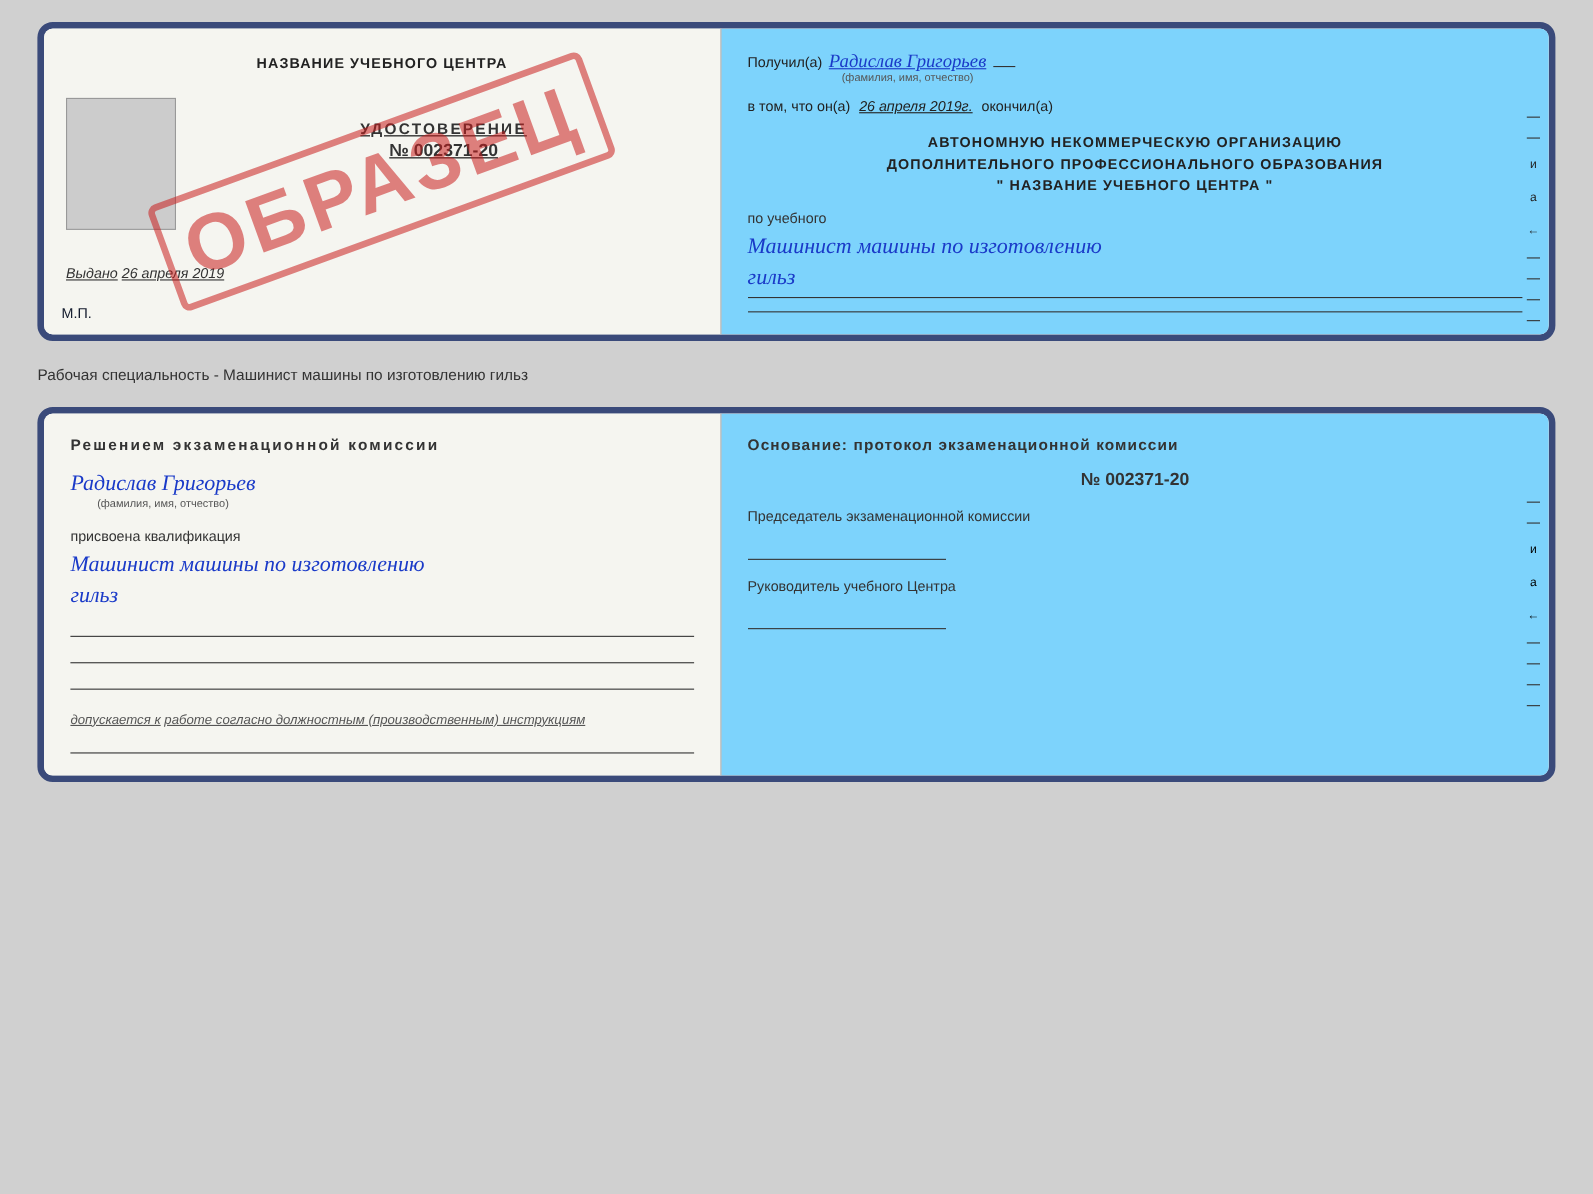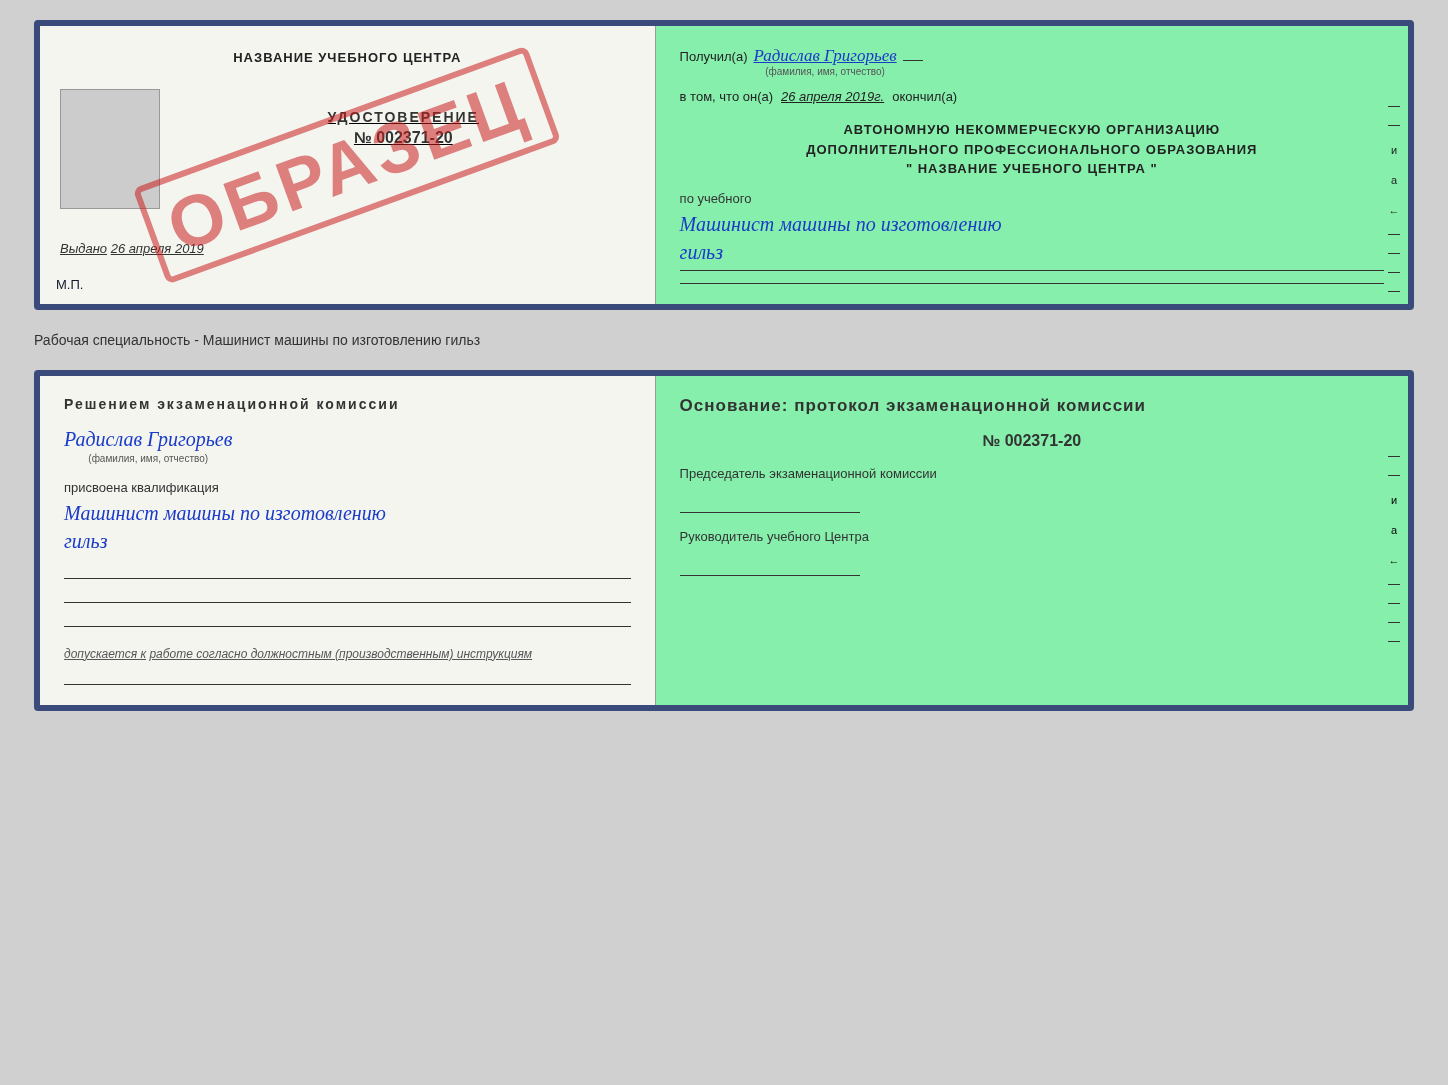--- a/index.html
+++ b/index.html
@@ -23,7 +23,7 @@
     .document-card {
       background: #f5f5f0;
       border: 6px solid #3a4a7a;
-      border-radius: 4px;
+      border-radius: 14px;
       display: flex;
       overflow: hidden;
       position: relative;

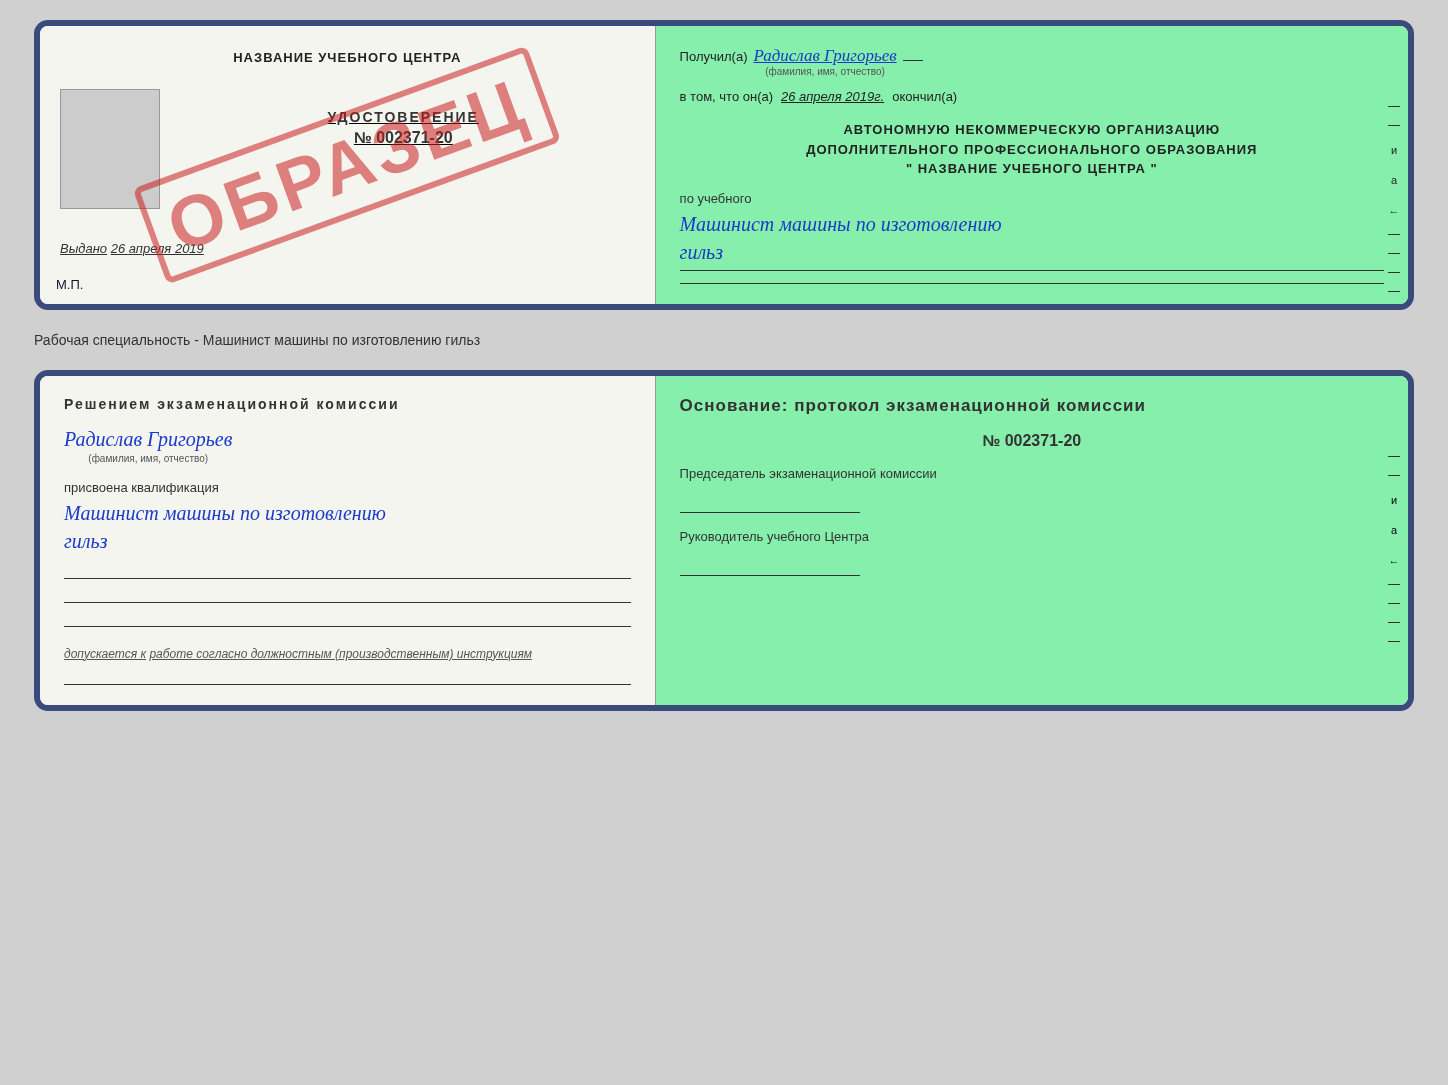--- a/index.html
+++ b/index.html
@@ -41,7 +41,7 @@
       width: 55%;
       padding: 20px 24px;
       position: relative;
-      background: #86efac;
+      background: #7dd3fc;
     }
 
     

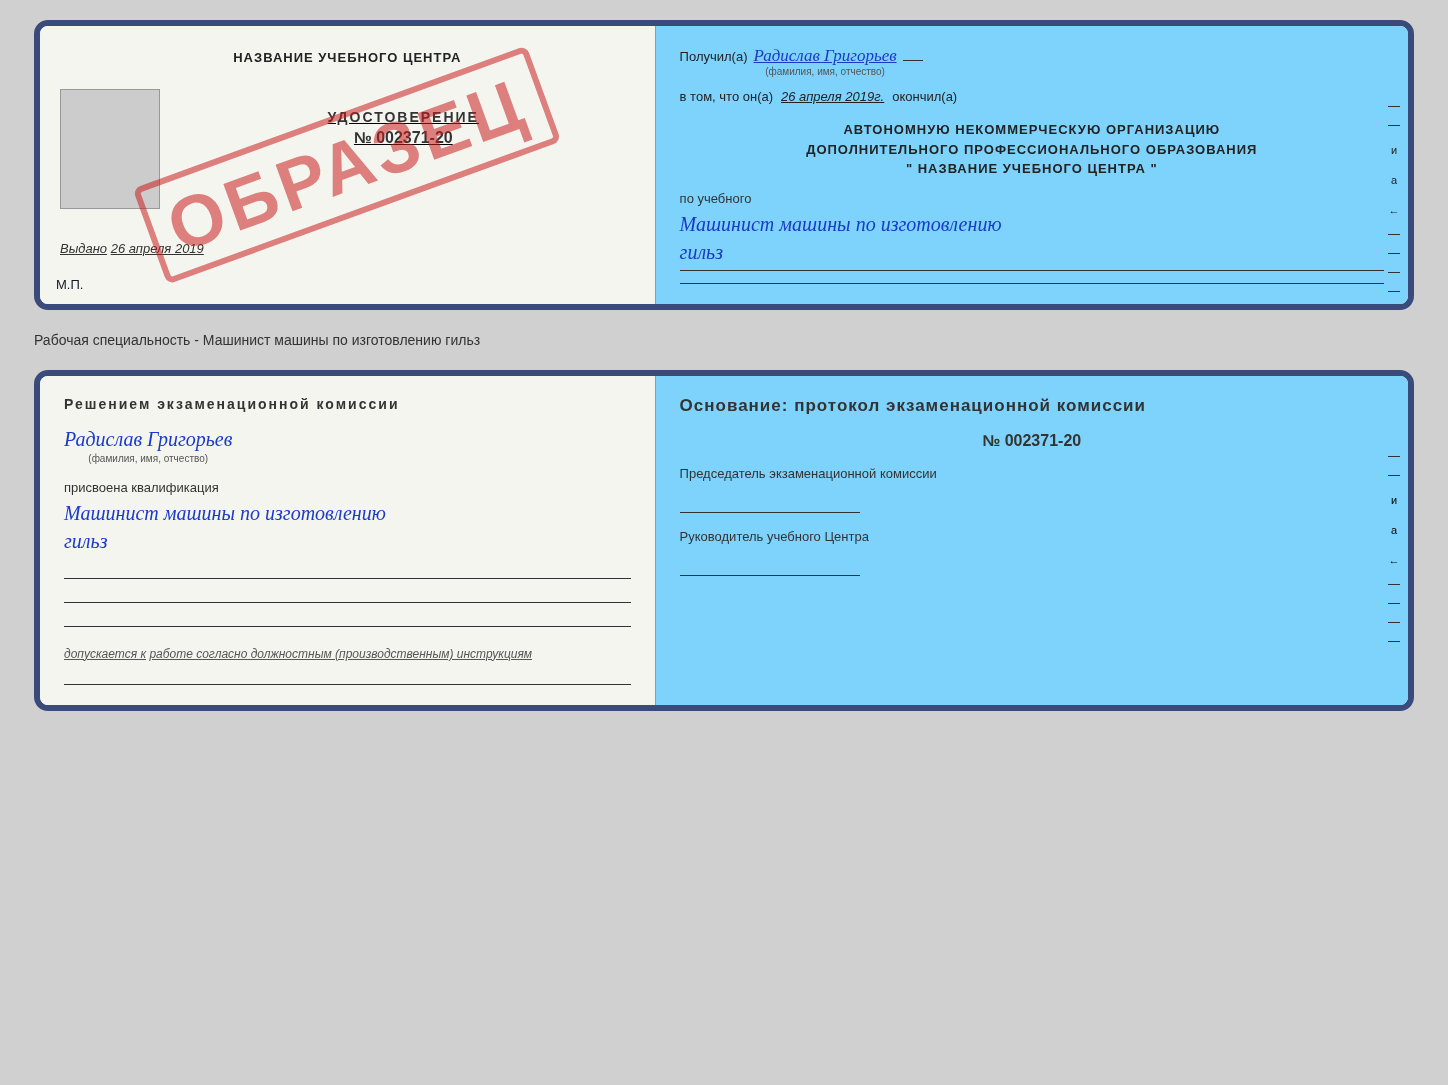--- a/index.html
+++ b/index.html
@@ -271,7 +271,7 @@
     }
 
     .right-section-title {
-      font-size: 17px;
+      font-size: 14px;
       font-weight: bold;
       letter-spacing: 1px;
       color: #333;

